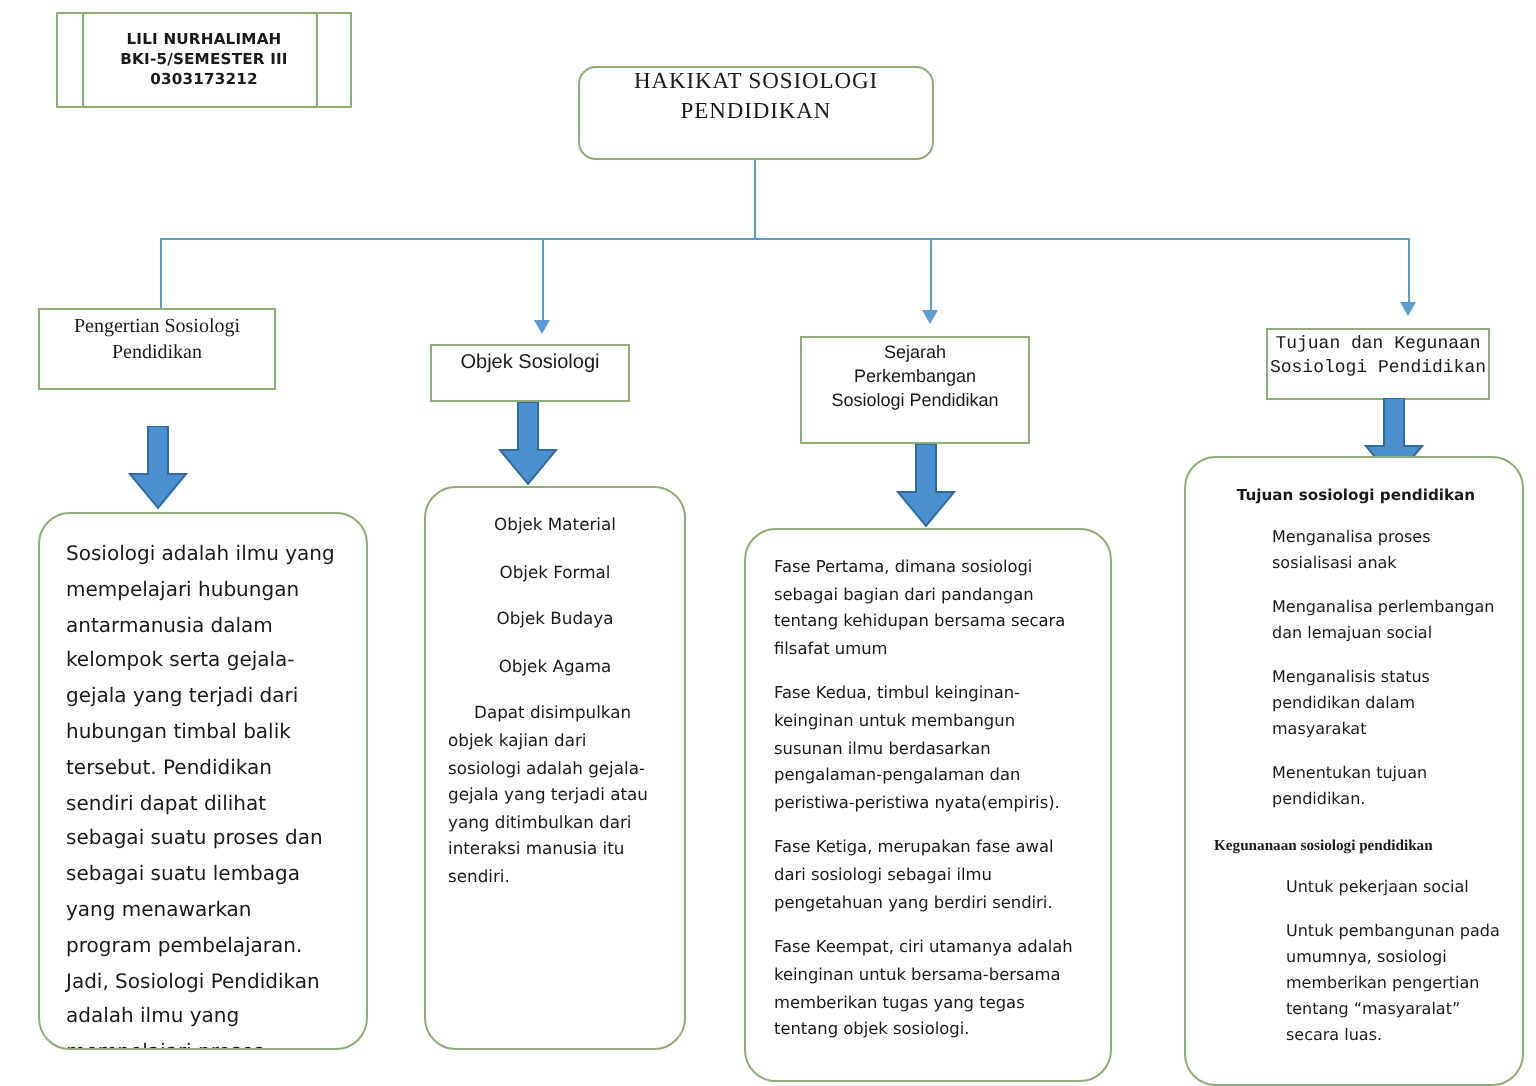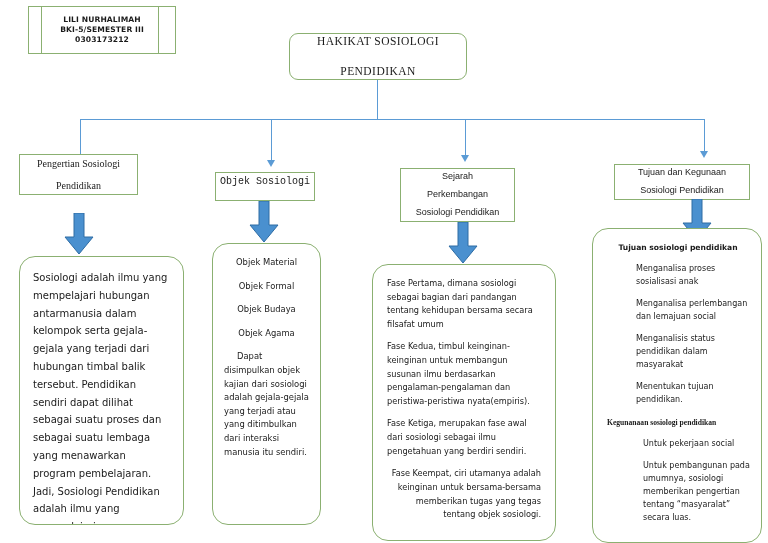--- a/index.html
+++ b/index.html
@@ -28,7 +28,7 @@
     background: #ffffff;
     display: flex;
     align-items: center;
-    justify-content: space-between;
+    justify-content: flex-start;
     text-align: center;
     line-height: 1.32;
   }

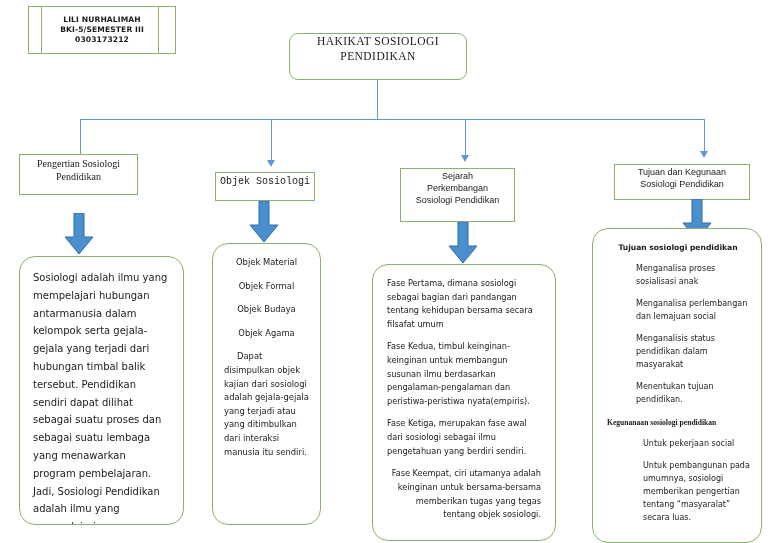--- a/index.html
+++ b/index.html
@@ -86,8 +86,8 @@
               font-family: Liberation Mono, monospace; font-size: 10px; }
   #branch-2 { left: 400px; top: 168px; width: 115px; height: 54px;
               font-family: Liberation Sans, sans-serif; font-size: 9px; }
-  #branch-3 { left: 614px; top: 164px; width: 136px; height: 36px;
-              font-family: Liberation Sans, sans-serif; font-size: 9px; }
+  #branch-3 { left: 633px; top: 164px; width: 112px; height: 36px;
+              font-family: Liberation Mono, monospace; font-size: 9px; }
 
   
   .panel {

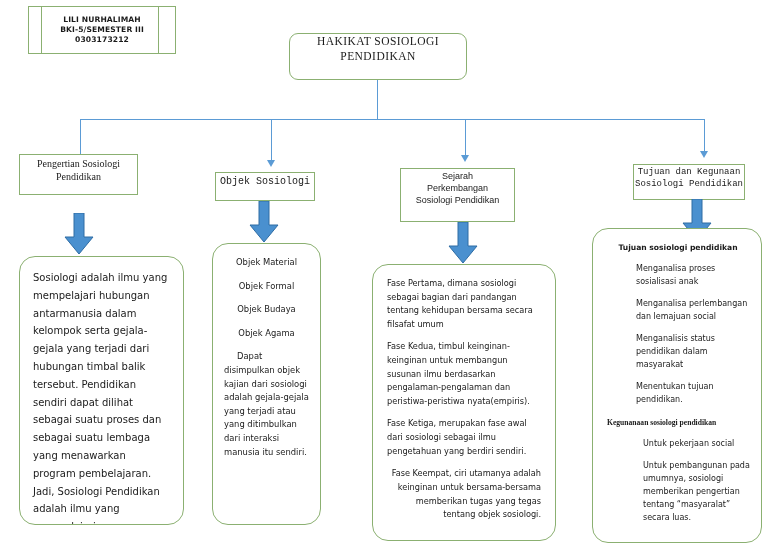--- a/index.html
+++ b/index.html
@@ -83,7 +83,7 @@
   #branch-0 { left: 19px;  top: 154px; width: 119px; height: 41px;
               font-family: "Liberation Serif", serif; font-size: 10px; }
   #branch-1 { left: 215px; top: 172px; width: 100px; height: 29px;
-              font-family: Liberation Mono, monospace; font-size: 10px; }
+              font-family: Liberation Sans, sans-serif; font-size: 10px; }
   #branch-2 { left: 400px; top: 168px; width: 115px; height: 54px;
               font-family: Liberation Sans, sans-serif; font-size: 9px; }
   #branch-3 { left: 633px; top: 164px; width: 112px; height: 36px;

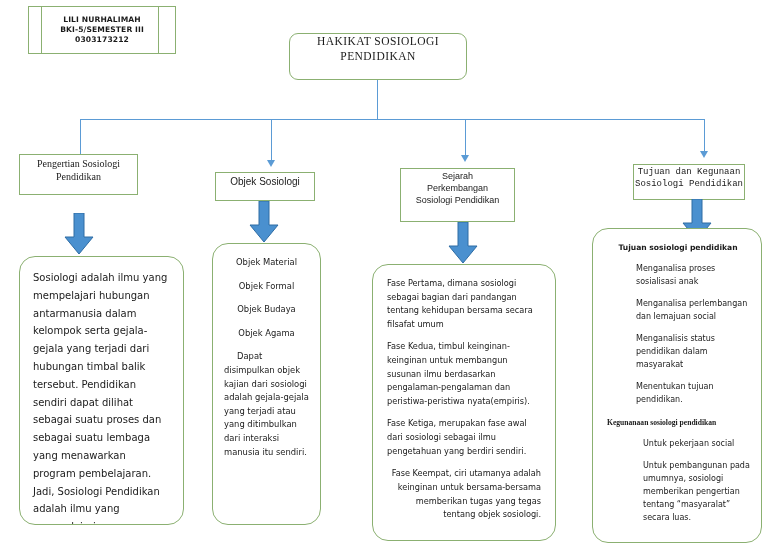--- a/index.html
+++ b/index.html
@@ -105,7 +105,7 @@
     font-size: 10px; line-height: 1.78;
   }
   #panel-1 {
-    left: 212px; top: 243px; width: 109px; height: 282px;
+    left: 212px; top: 243px; width: 131px; height: 282px;
     padding: 12px 11px 6px 11px;
     font-size: 8.4px; line-height: 1.5;
   }

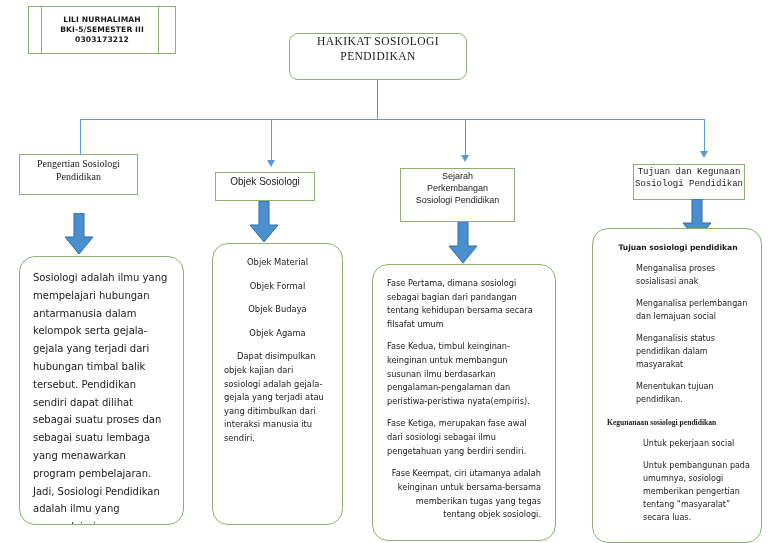--- a/index.html
+++ b/index.html
@@ -122,7 +122,7 @@
 
   #panel-0 p { margin: 0; text-align: left; }
   #panel-2 p { margin: 0 0 9px 0; text-align: left; }
-  #panel-2 p:last-child { margin-bottom: 14px; text-align: right; }
+  #panel-2 p:last-child { margin-bottom: 14px; }
 
   
   .objek-item {

